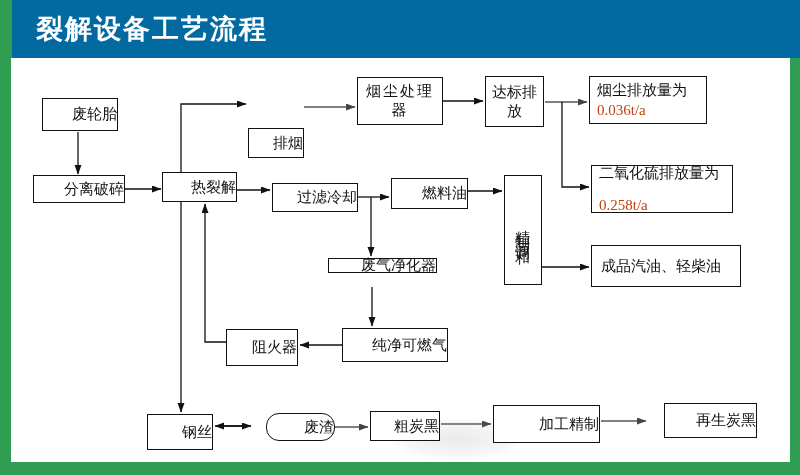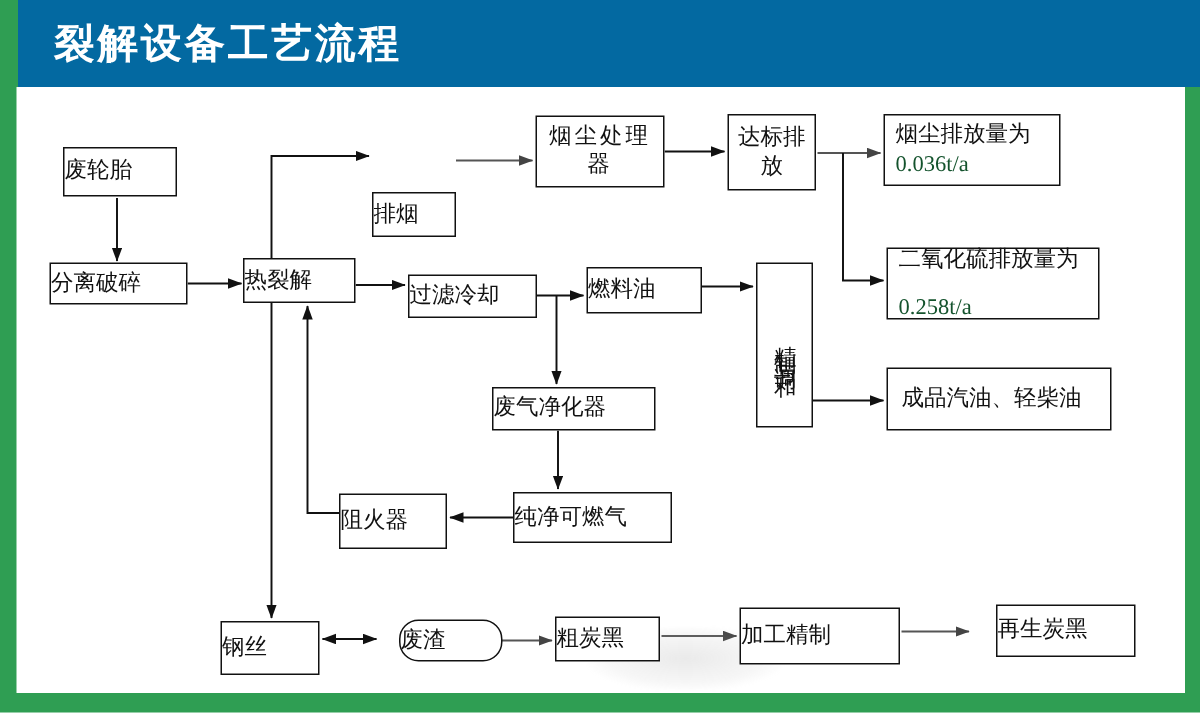--- a/index.html
+++ b/index.html
@@ -28,7 +28,7 @@
   .node{
     position:absolute;box-sizing:border-box;
     border:1.5px solid #111;background:#fff;
-    display:flex;align-items:center;justify-content:flex-start;
+    display:flex;align-items:center;justify-content:flex-end;
     font-size:15px;color:#111;text-align:center;line-height:1.25;
     z-index:2;
   }

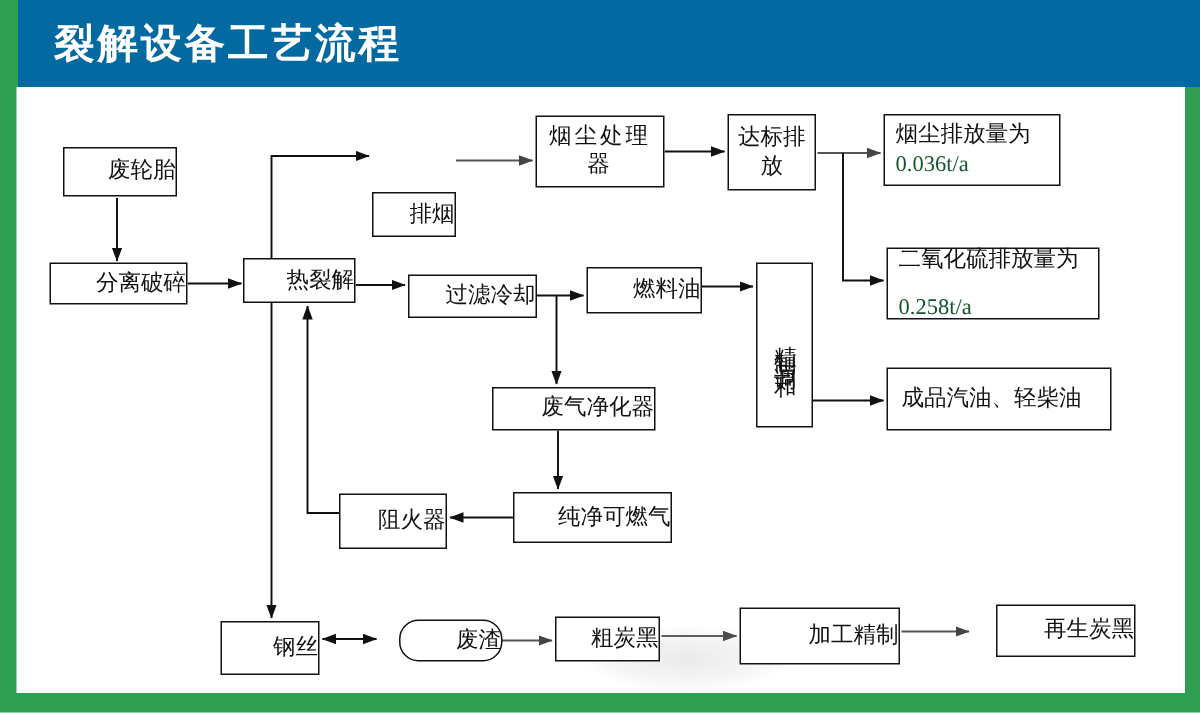--- a/index.html
+++ b/index.html
@@ -34,7 +34,7 @@
   }
   .node.spread{letter-spacing:2px;}
   .node.two-line{flex-direction:column;align-items:flex-start;justify-content:center;padding:2px 7px;text-align:left;}
-  .node.two-line .val{font-family:"Liberation Serif","DejaVu Serif",serif;font-size:15px;color:#14532d;margin-top:1px;}
+  .node.two-line .val{font-family:"Liberation Serif","DejaVu Serif",serif;font-size:15px;color:#c2410c;margin-top:1px;}
   .node.vertical{flex-direction:column;justify-content:center;line-height:21px;letter-spacing:0;}
   .node.vertical span{display:block;}
   .node.left-text{justify-content:flex-start;padding-left:9px;text-align:left;}

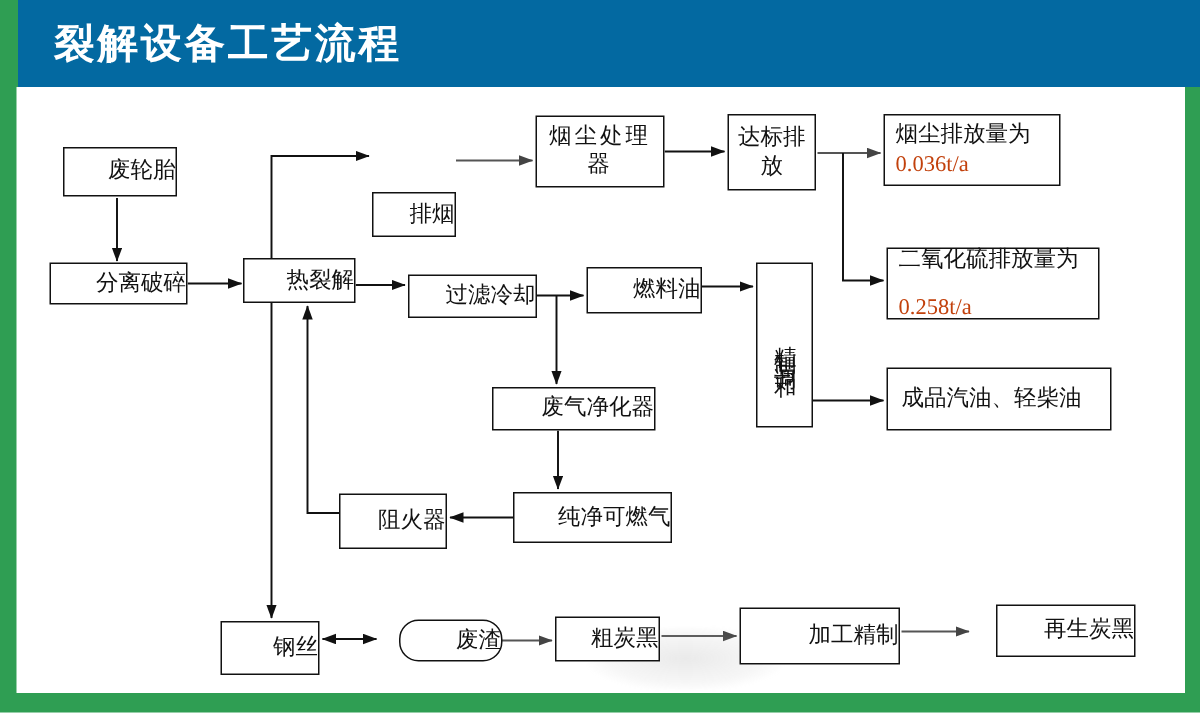--- a/index.html
+++ b/index.html
@@ -128,7 +128,7 @@
 <div class="node left-text" style="left:591px;top:245px;width:150px;height:42px;">
   <span>成品汽油、轻柴油</span>
 </div>
-<div class="node" style="left:328px;top:258px;width:109px;height:29px;">
+<div class="node" style="left:328px;top:258px;width:109px;height:15px;">
   <span>废气净化器</span>
 </div>
 <div class="node" style="left:342px;top:328px;width:106px;height:34px;">

